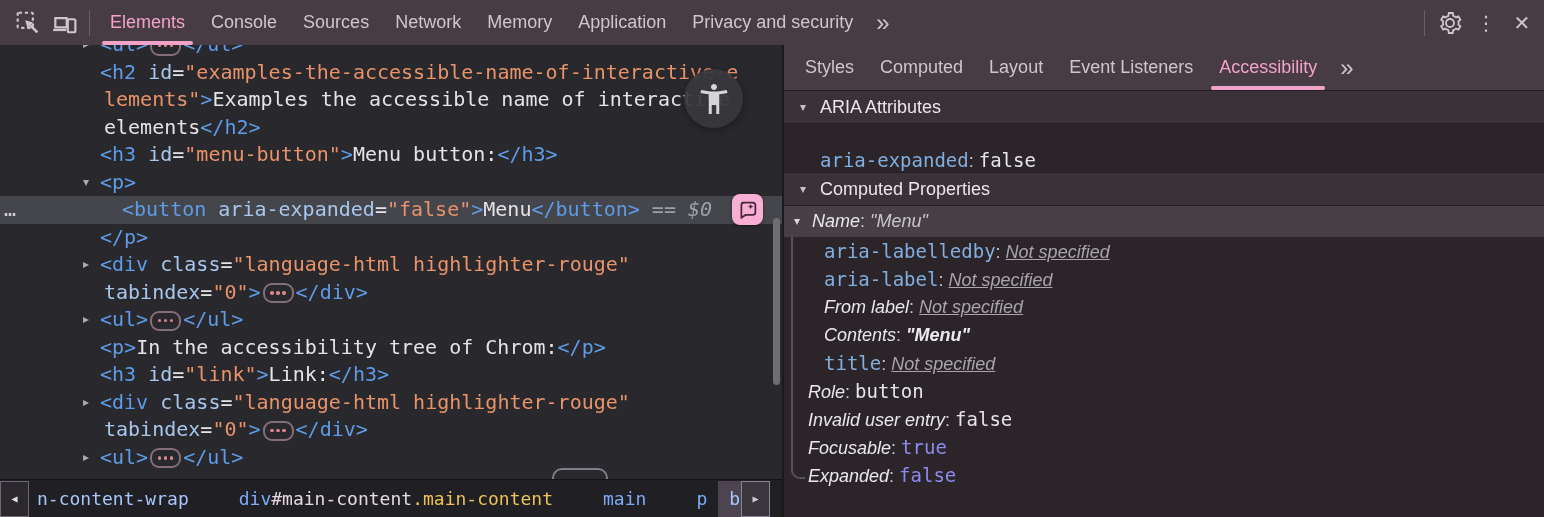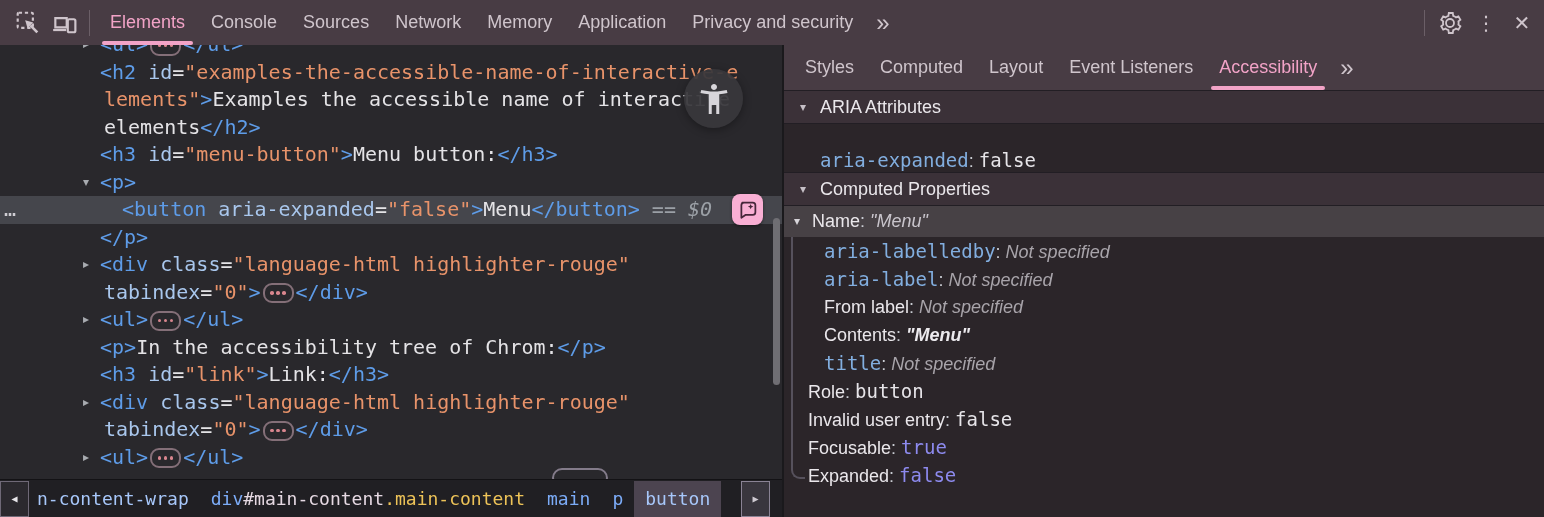--- a/index.html
+++ b/index.html
@@ -62,7 +62,7 @@
   .nrow .nval{font-style:italic;color:#C9C5CC;}
   .prow{height:28px;line-height:28px;padding-left:24px;white-space:pre;position:relative;}
   .prow.child{padding-left:40px;}
-  .plabel{color:#EAE7EB;}
+  .plabel{color:#EAE7EB;font-style:italic;}
   .v-na{color:#A8A4AA;font-style:italic;}
   .v-quote{color:#ECEAEE;font-style:italic;font-weight:600;}
   #guide{position:absolute;left:7px;top:31px;width:12px;height:240px;border-left:2px solid #56515C;

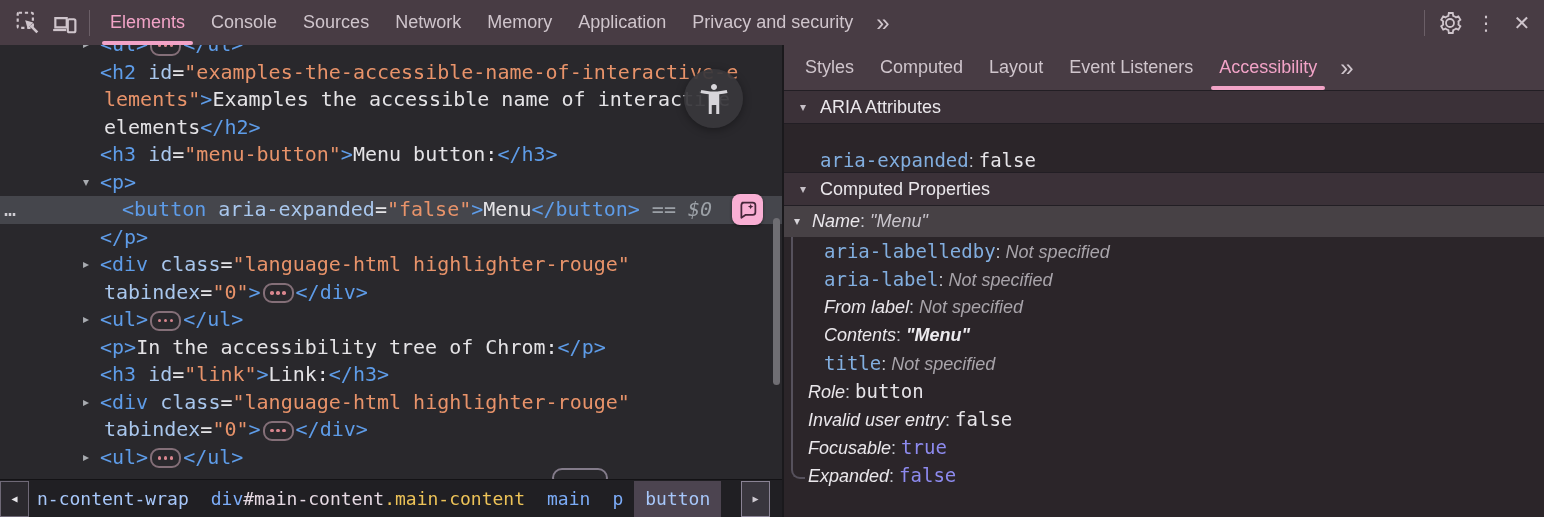--- a/index.html
+++ b/index.html
@@ -63,7 +63,7 @@
   .prow{height:28px;line-height:28px;padding-left:24px;white-space:pre;position:relative;}
   .prow.child{padding-left:40px;}
   .plabel{color:#EAE7EB;font-style:italic;}
-  .v-na{color:#A8A4AA;font-style:italic;}
+  .v-na{color:#A8A4AA;font-style:italic;text-decoration:underline;}
   .v-quote{color:#ECEAEE;font-style:italic;font-weight:600;}
   #guide{position:absolute;left:7px;top:31px;width:12px;height:240px;border-left:2px solid #56515C;
          border-bottom:2px solid #56515C;border-bottom-left-radius:9px;}

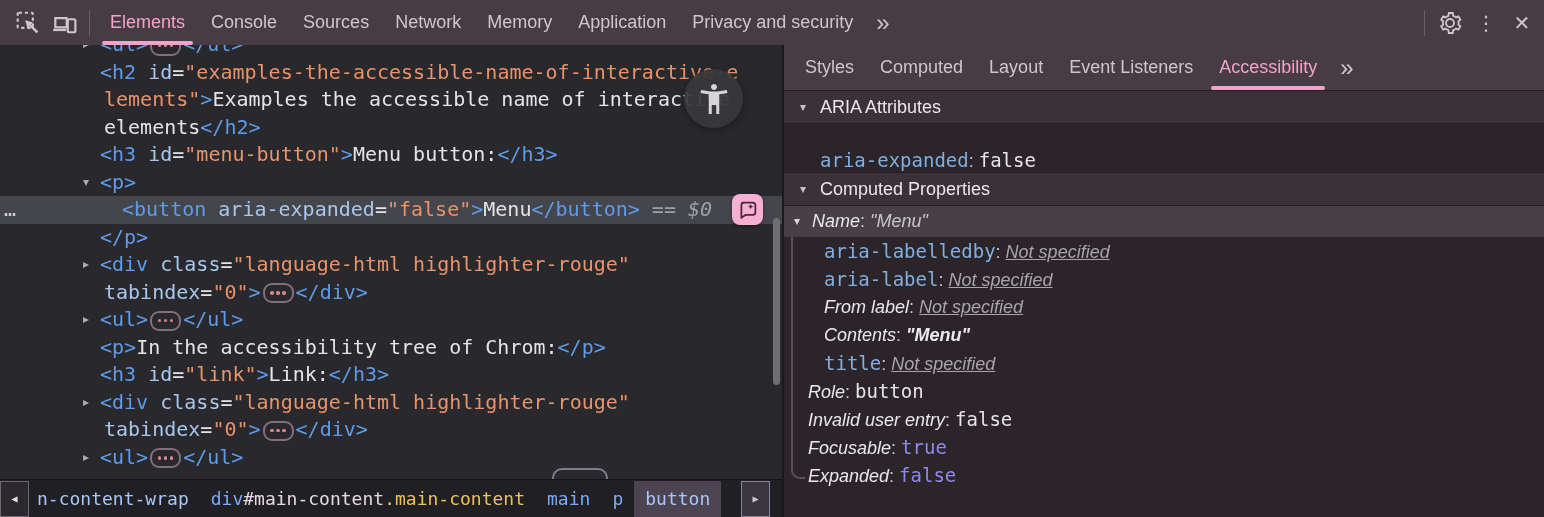--- a/index.html
+++ b/index.html
@@ -43,7 +43,7 @@
   .crumb{padding:0 11px;height:36px;line-height:36px;white-space:nowrap;cursor:pointer;flex:none;}
   .crumb.sel{background:#4C4450;}
   .crumb:first-of-type{padding-left:8px;}
-  .c-tag{color:#7CACF8;}.c-lite{color:#A7C7FA;}.c-id{color:#E6D9E3;}.c-cls{color:#EDC358;}
+  .c-tag{color:#7CACF8;margin-left:28px;}.c-lite{color:#A7C7FA;}.c-id{color:#E6D9E3;}.c-cls{color:#EDC358;}
   
   #vsep{width:2px;background:#1A191C;flex:none;}
   #side-panel{width:896px;background:#2B2529;display:flex;flex-direction:column;flex:none;font-size:18px;color:#E4E3E6;}

